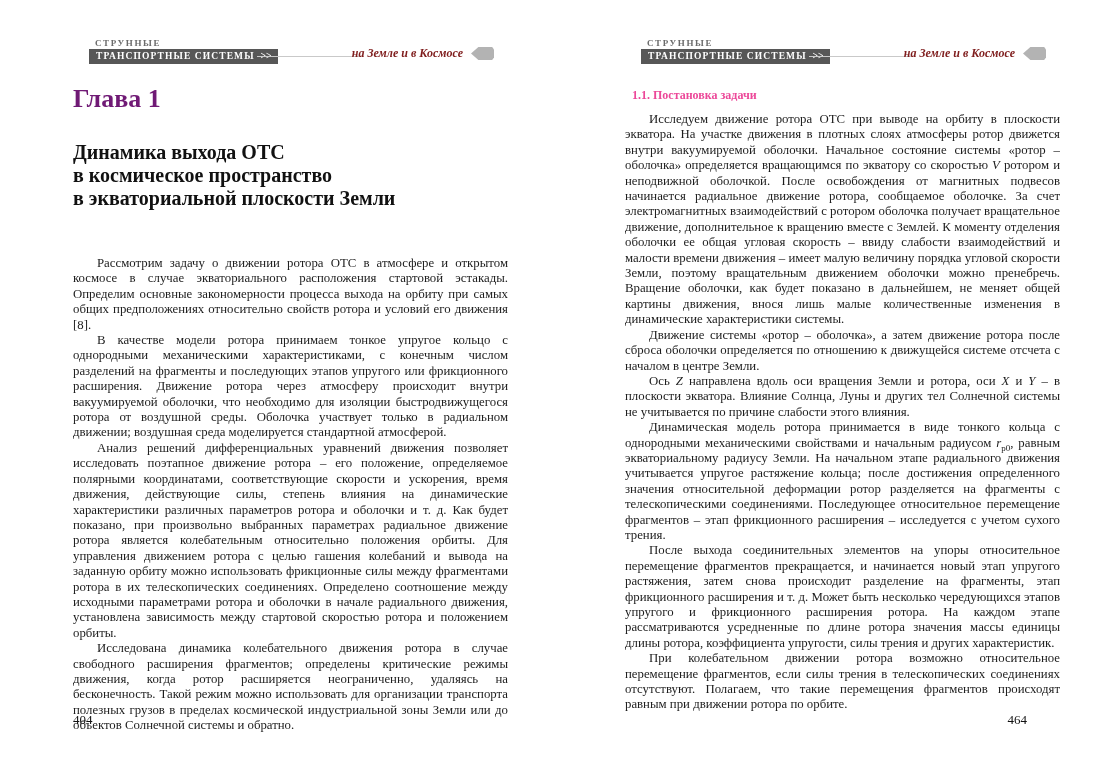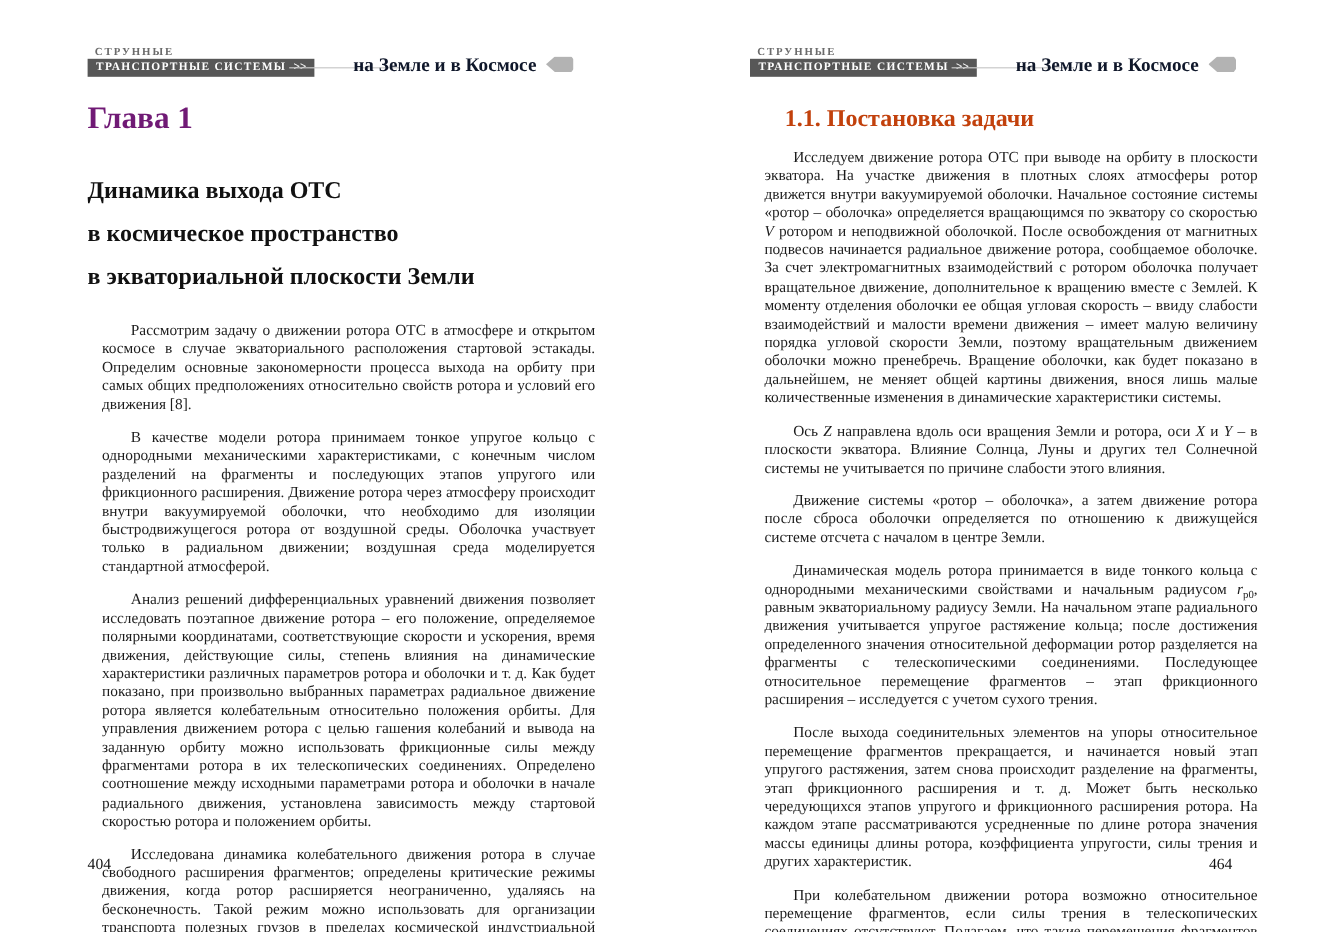--- a/index.html
+++ b/index.html
@@ -12,7 +12,7 @@
   .page-right{left:625px;}
 
   
-  .hdr{position:absolute;left:0;top:38px;width:100%;height:28px;}
+  .hdr{position:absolute;left:16px;top:38px;width:100%;height:28px;}
   .hdr-top{
     position:absolute;left:6px;top:0;
     font-size:9px;font-weight:bold;letter-spacing:1.6px;color:#6b6b6b;

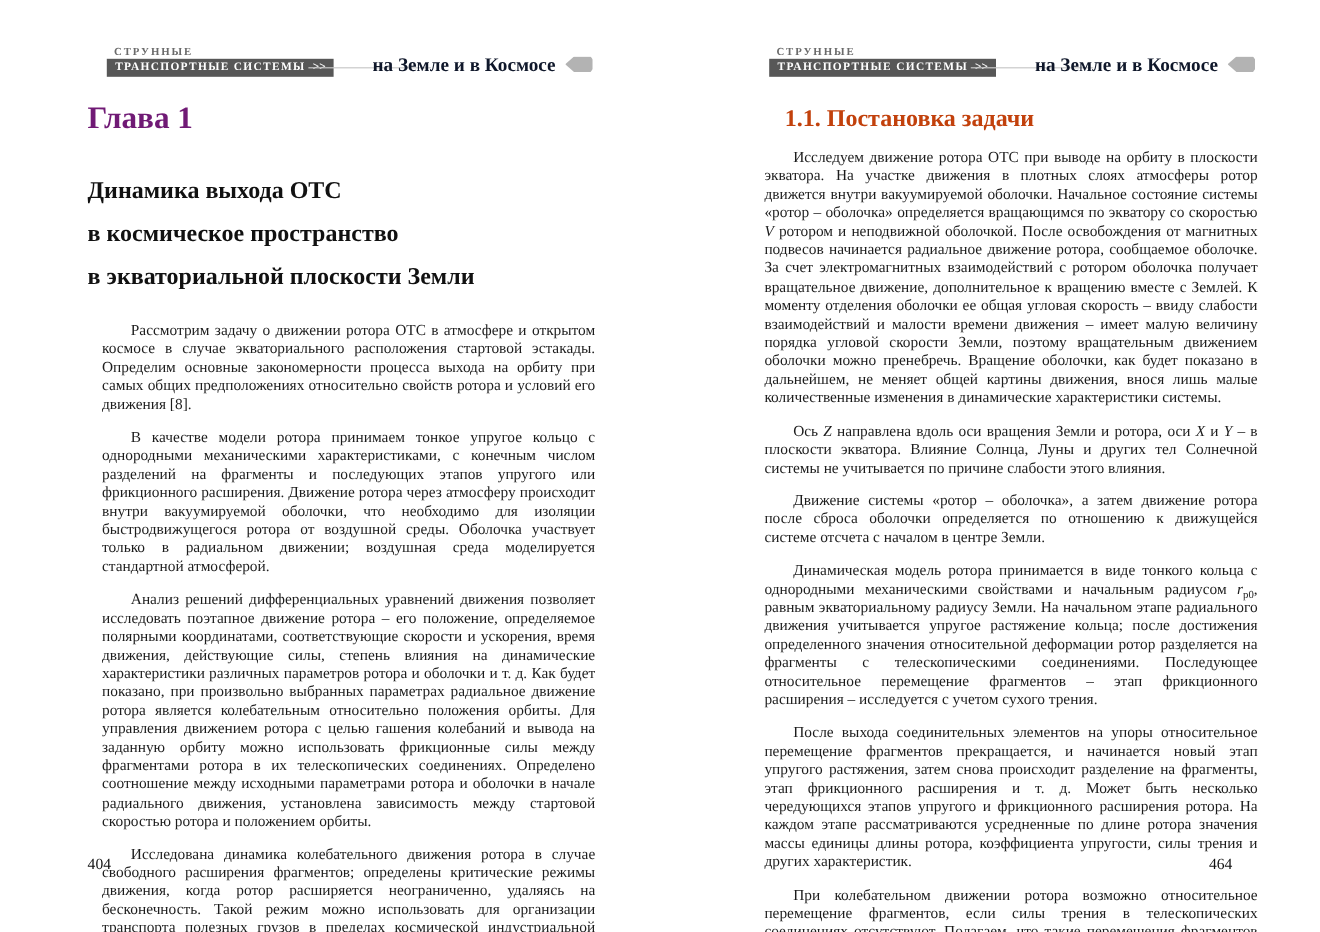--- a/index.html
+++ b/index.html
@@ -25,8 +25,8 @@
   .hdr-box .chev{margin-left:6px;letter-spacing:0;}
   .hdr-rule{position:absolute;left:168px;right:165px;top:18px;height:1px;background:#c9c9c9;}
   .hdr-tagline{
-    position:absolute;right:61px;top:8px;font-size:16px;font-weight:bold;
-    color:#0f172a;white-space:nowrap;
+    position:absolute;right:61px;top:8px;font-size:12px;font-weight:bold;
+    color:#7f1d1d;white-space:nowrap;font-style:italic;
   }
   .hdr-arrow{
     position:absolute;right:30px;top:9px;width:23px;height:13px;background:#b3b3b3;

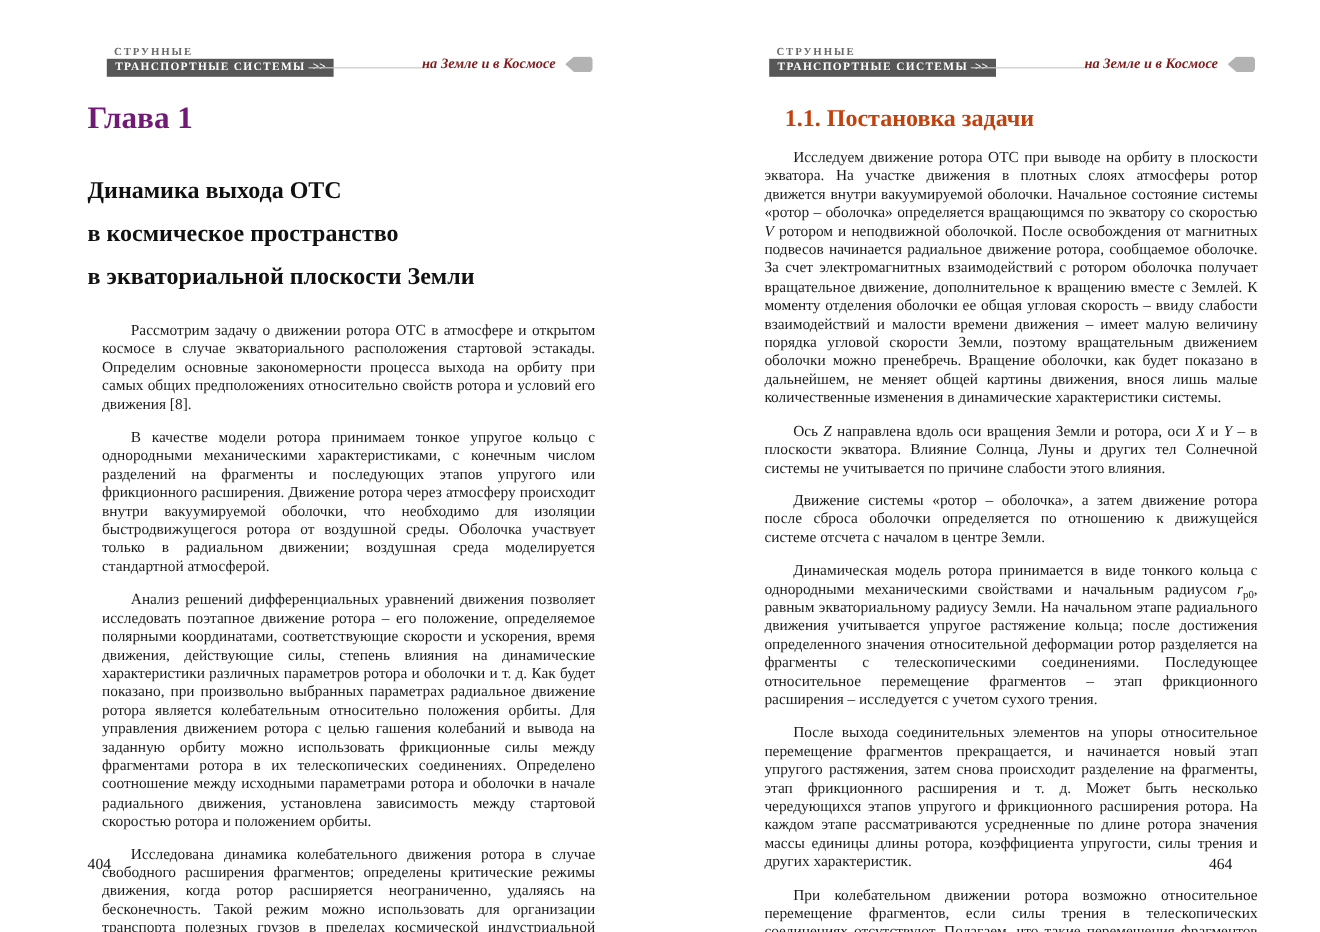--- a/index.html
+++ b/index.html
@@ -40,7 +40,7 @@
     line-height:36px;color:#111;white-space:pre-line;
   }
   
-  .section-title{position:absolute;left:29px;top:88px;font-size:20px;font-weight:bold;color:#c2410c;}
+  .section-title{position:absolute;left:7px;top:88px;font-size:12px;font-weight:bold;color:#ec4899;}
 
   
   .page-body{

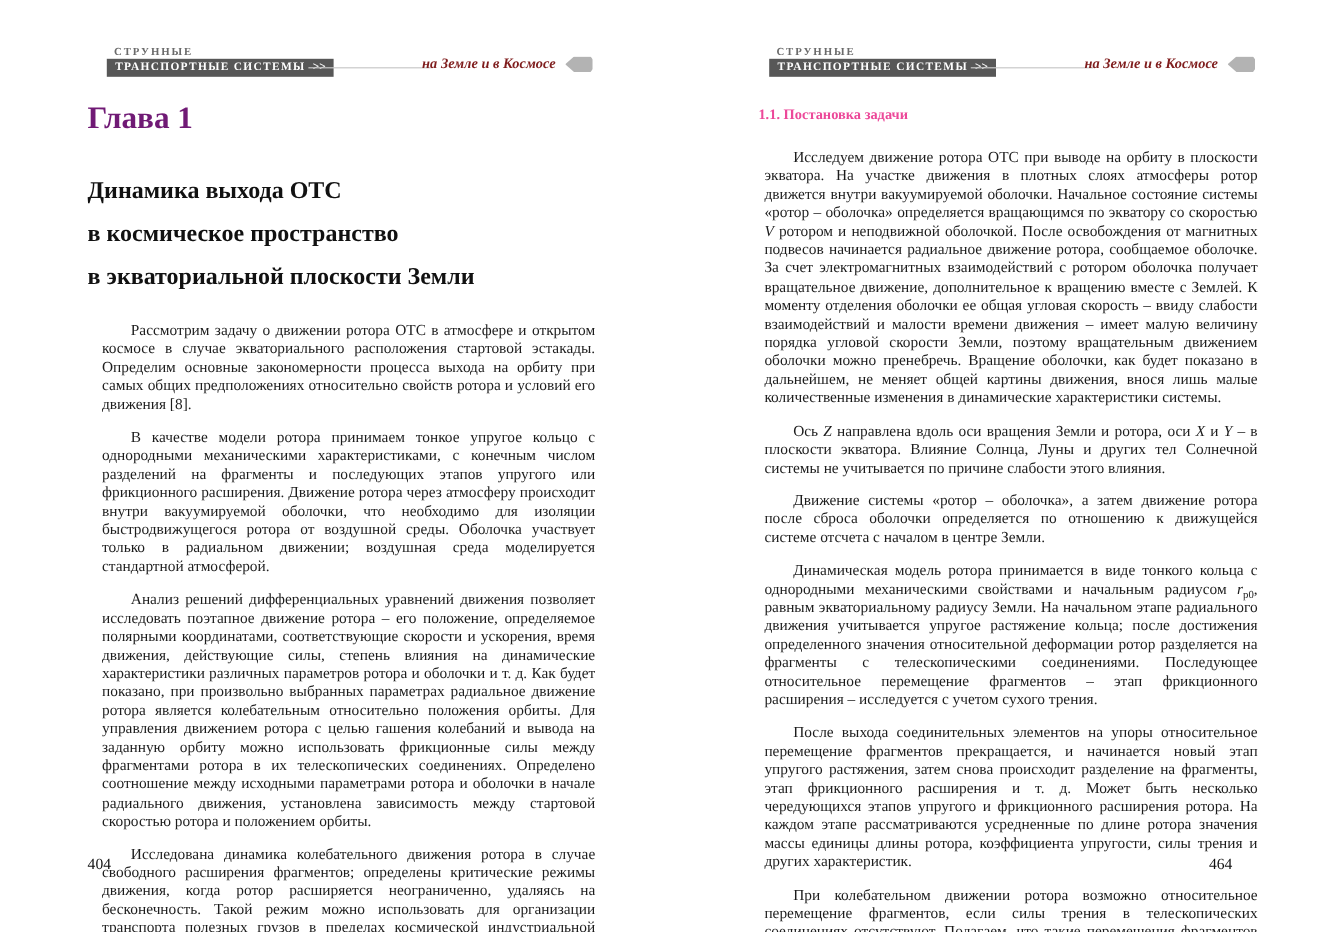--- a/index.html
+++ b/index.html
@@ -50,7 +50,7 @@
   }
   .body-left{top:256px;}
   .body-right{top:112px;}
-  .page-body p{margin:12px;text-indent:24px;}
+  .page-body p{margin:0;text-indent:24px;}
   .page-body .it{font-style:italic;}
   .page-body sub{font-size:0.7em;line-height:0;}
 

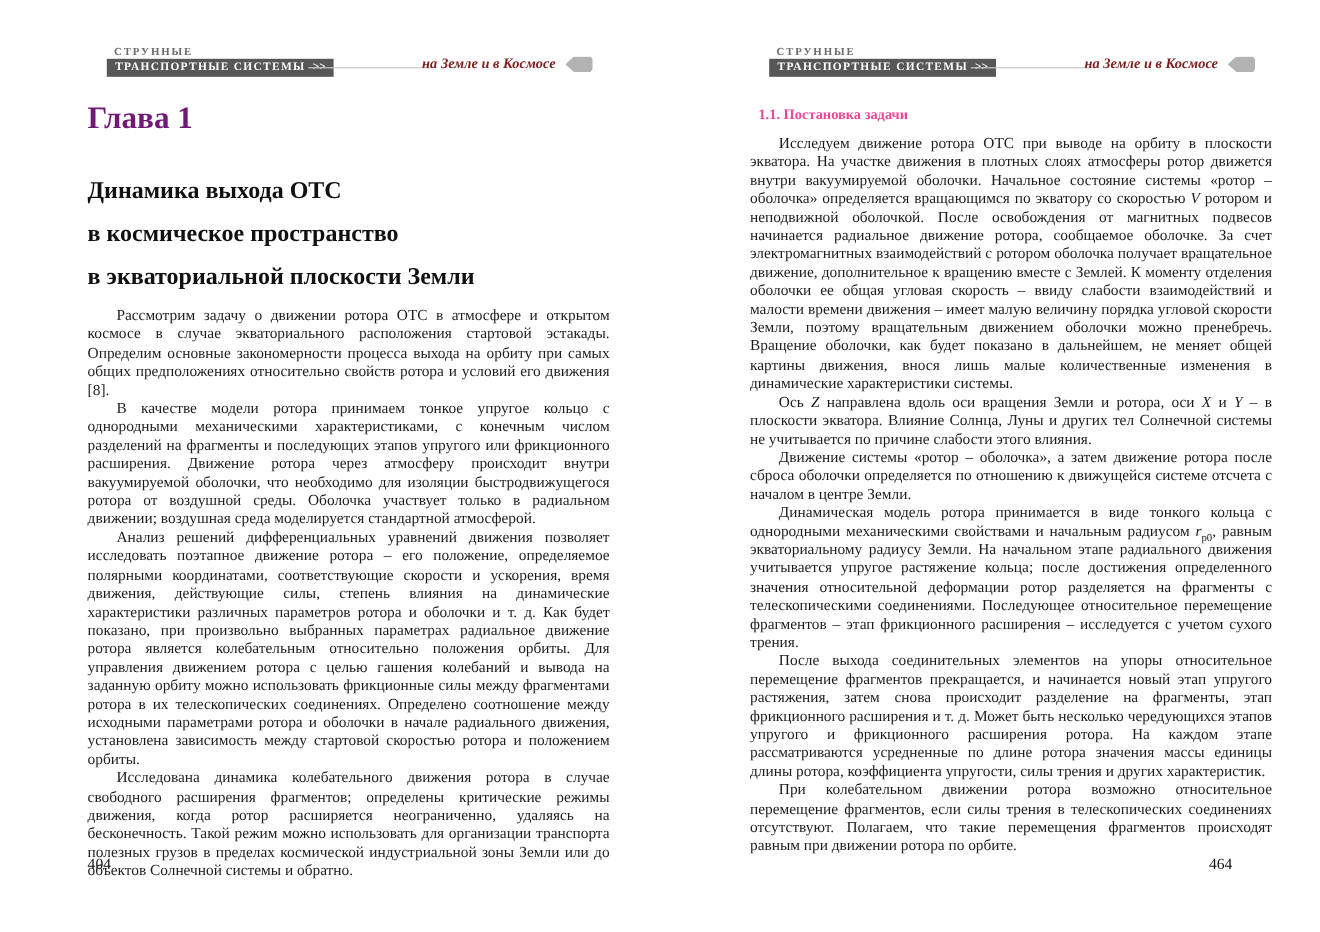--- a/index.html
+++ b/index.html
@@ -37,7 +37,7 @@
   .chapter-label{position:absolute;left:0;top:84px;font-size:26px;font-weight:bold;color:#701a75;}
   .chapter-title{
     position:absolute;left:0;top:141px;font-size:20px;font-weight:bold;
-    line-height:36px;color:#111;white-space:pre-line;
+    line-height:23px;color:#111;white-space:pre-line;
   }
   
   .section-title{position:absolute;left:7px;top:88px;font-size:12px;font-weight:bold;color:#ec4899;}

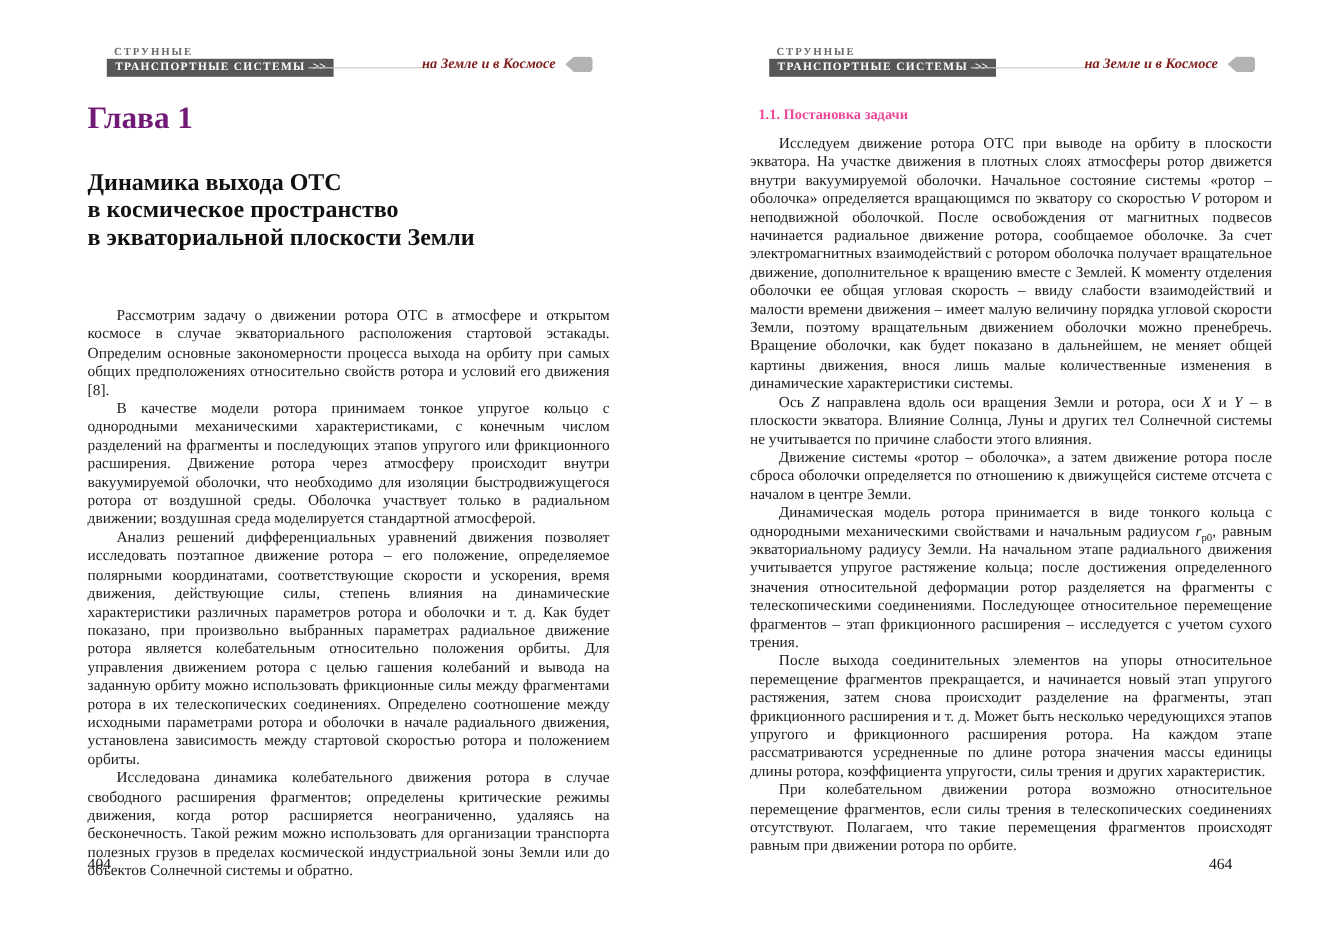--- a/index.html
+++ b/index.html
@@ -98,8 +98,8 @@
 
   <div class="page-body body-right">
       <p><span>Исследуем движение ротора ОТС при выводе на орбиту в плоскости экватора. На участке движения в плотных слоях атмосферы ротор движется внутри вакуумируемой оболочки. Начальное состояние системы «ротор – оболочка» определяется вращающимся по экватору со скоростью </span><span class="it">V</span><span> ротором и неподвижной оболочкой. После освобождения от магнитных подвесов начинается радиальное движение ротора, сообщаемое оболочке. За счет электромагнитных взаимодействий с ротором оболочка получает вращательное движение, дополнительное к вращению вместе с Землей. К моменту отделения оболочки ее общая угловая скорость – ввиду слабости взаимодействий и малости времени движения – имеет малую величину порядка угловой скорости Земли, поэтому вращательным движением оболочки можно пренебречь. Вращение оболочки, как будет показано в дальнейшем, не меняет общей картины движения, внося лишь малые количественные изменения в динамические характеристики системы.</span></p>
+      <p><span>Движение системы «ротор – оболочка», а затем движение ротора после сброса оболочки определяется по отношению к движущейся системе отсчета с началом в центре Земли.</span></p>
       <p><span>Ось </span><span class="it">Z</span><span> направлена вдоль оси вращения Земли и ротора, оси </span><span class="it">X</span><span> и </span><span class="it">Y</span><span> – в плоскости экватора. Влияние Солнца, Луны и других тел Солнечной системы не учитывается по причине слабости этого влияния.</span></p>
-      <p><span>Движение системы «ротор – оболочка», а затем движение ротора после сброса оболочки определяется по отношению к движущейся системе отсчета с началом в центре Земли.</span></p>
       <p><span>Динамическая модель ротора принимается в виде тонкого кольца с однородными механическими свойствами и начальным радиусом </span><span class="it">r</span><sub>р0</sub><span>, равным экваториальному радиусу Земли. На начальном этапе радиального движения учитывается упругое растяжение кольца; после достижения определенного значения относительной деформации ротор разделяется на фрагменты с телескопическими соединениями. Последующее относительное перемещение фрагментов – этап фрикционного расширения – исследуется с учетом сухого трения.</span></p>
       <p><span>После выхода соединительных элементов на упоры относительное перемещение фрагментов прекращается, и начинается новый этап упругого растяжения, затем снова происходит разделение на фрагменты, этап фрикционного расширения и т. д. Может быть несколько чередующихся этапов упругого и фрикционного расширения ротора. На каждом этапе рассматриваются усредненные по длине ротора значения массы единицы длины ротора, коэффициента упругости, силы трения и других характеристик.</span></p>
       <p><span>При колебательном движении ротора возможно относительное перемещение фрагментов, если силы трения в телескопических соединениях отсутствуют. Полагаем, что такие перемещения фрагментов происходят равным при движении ротора по орбите.</span></p>

